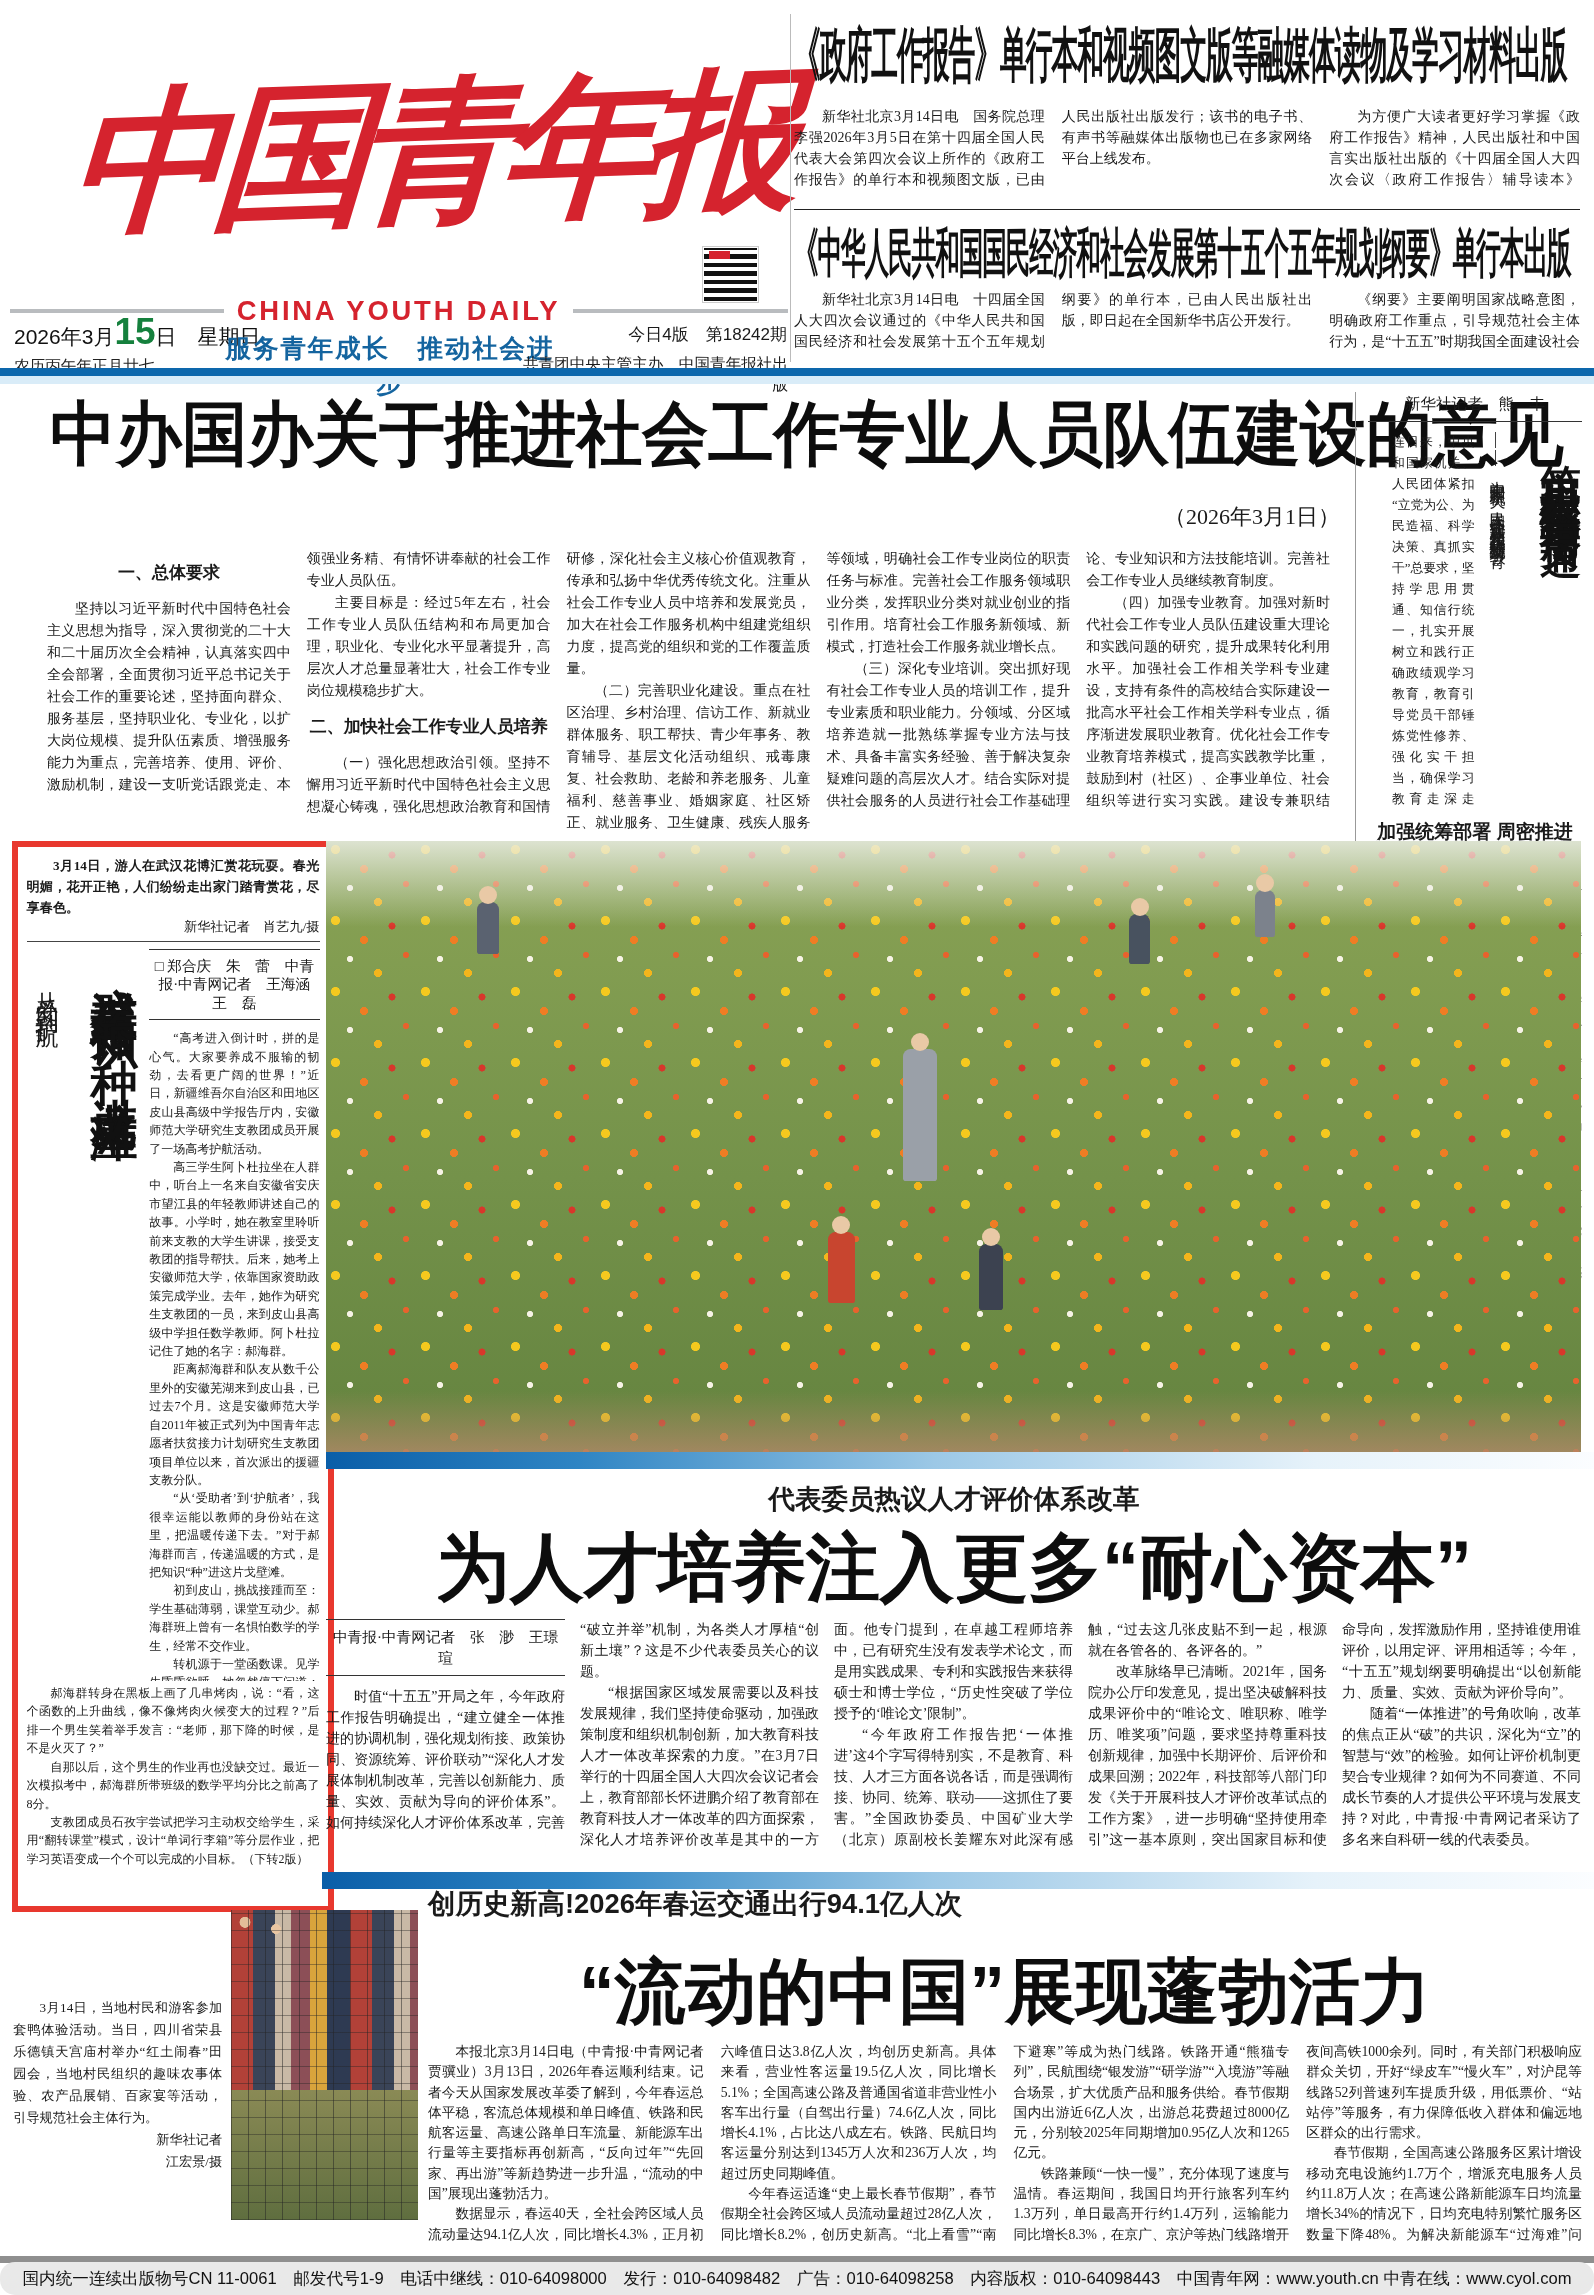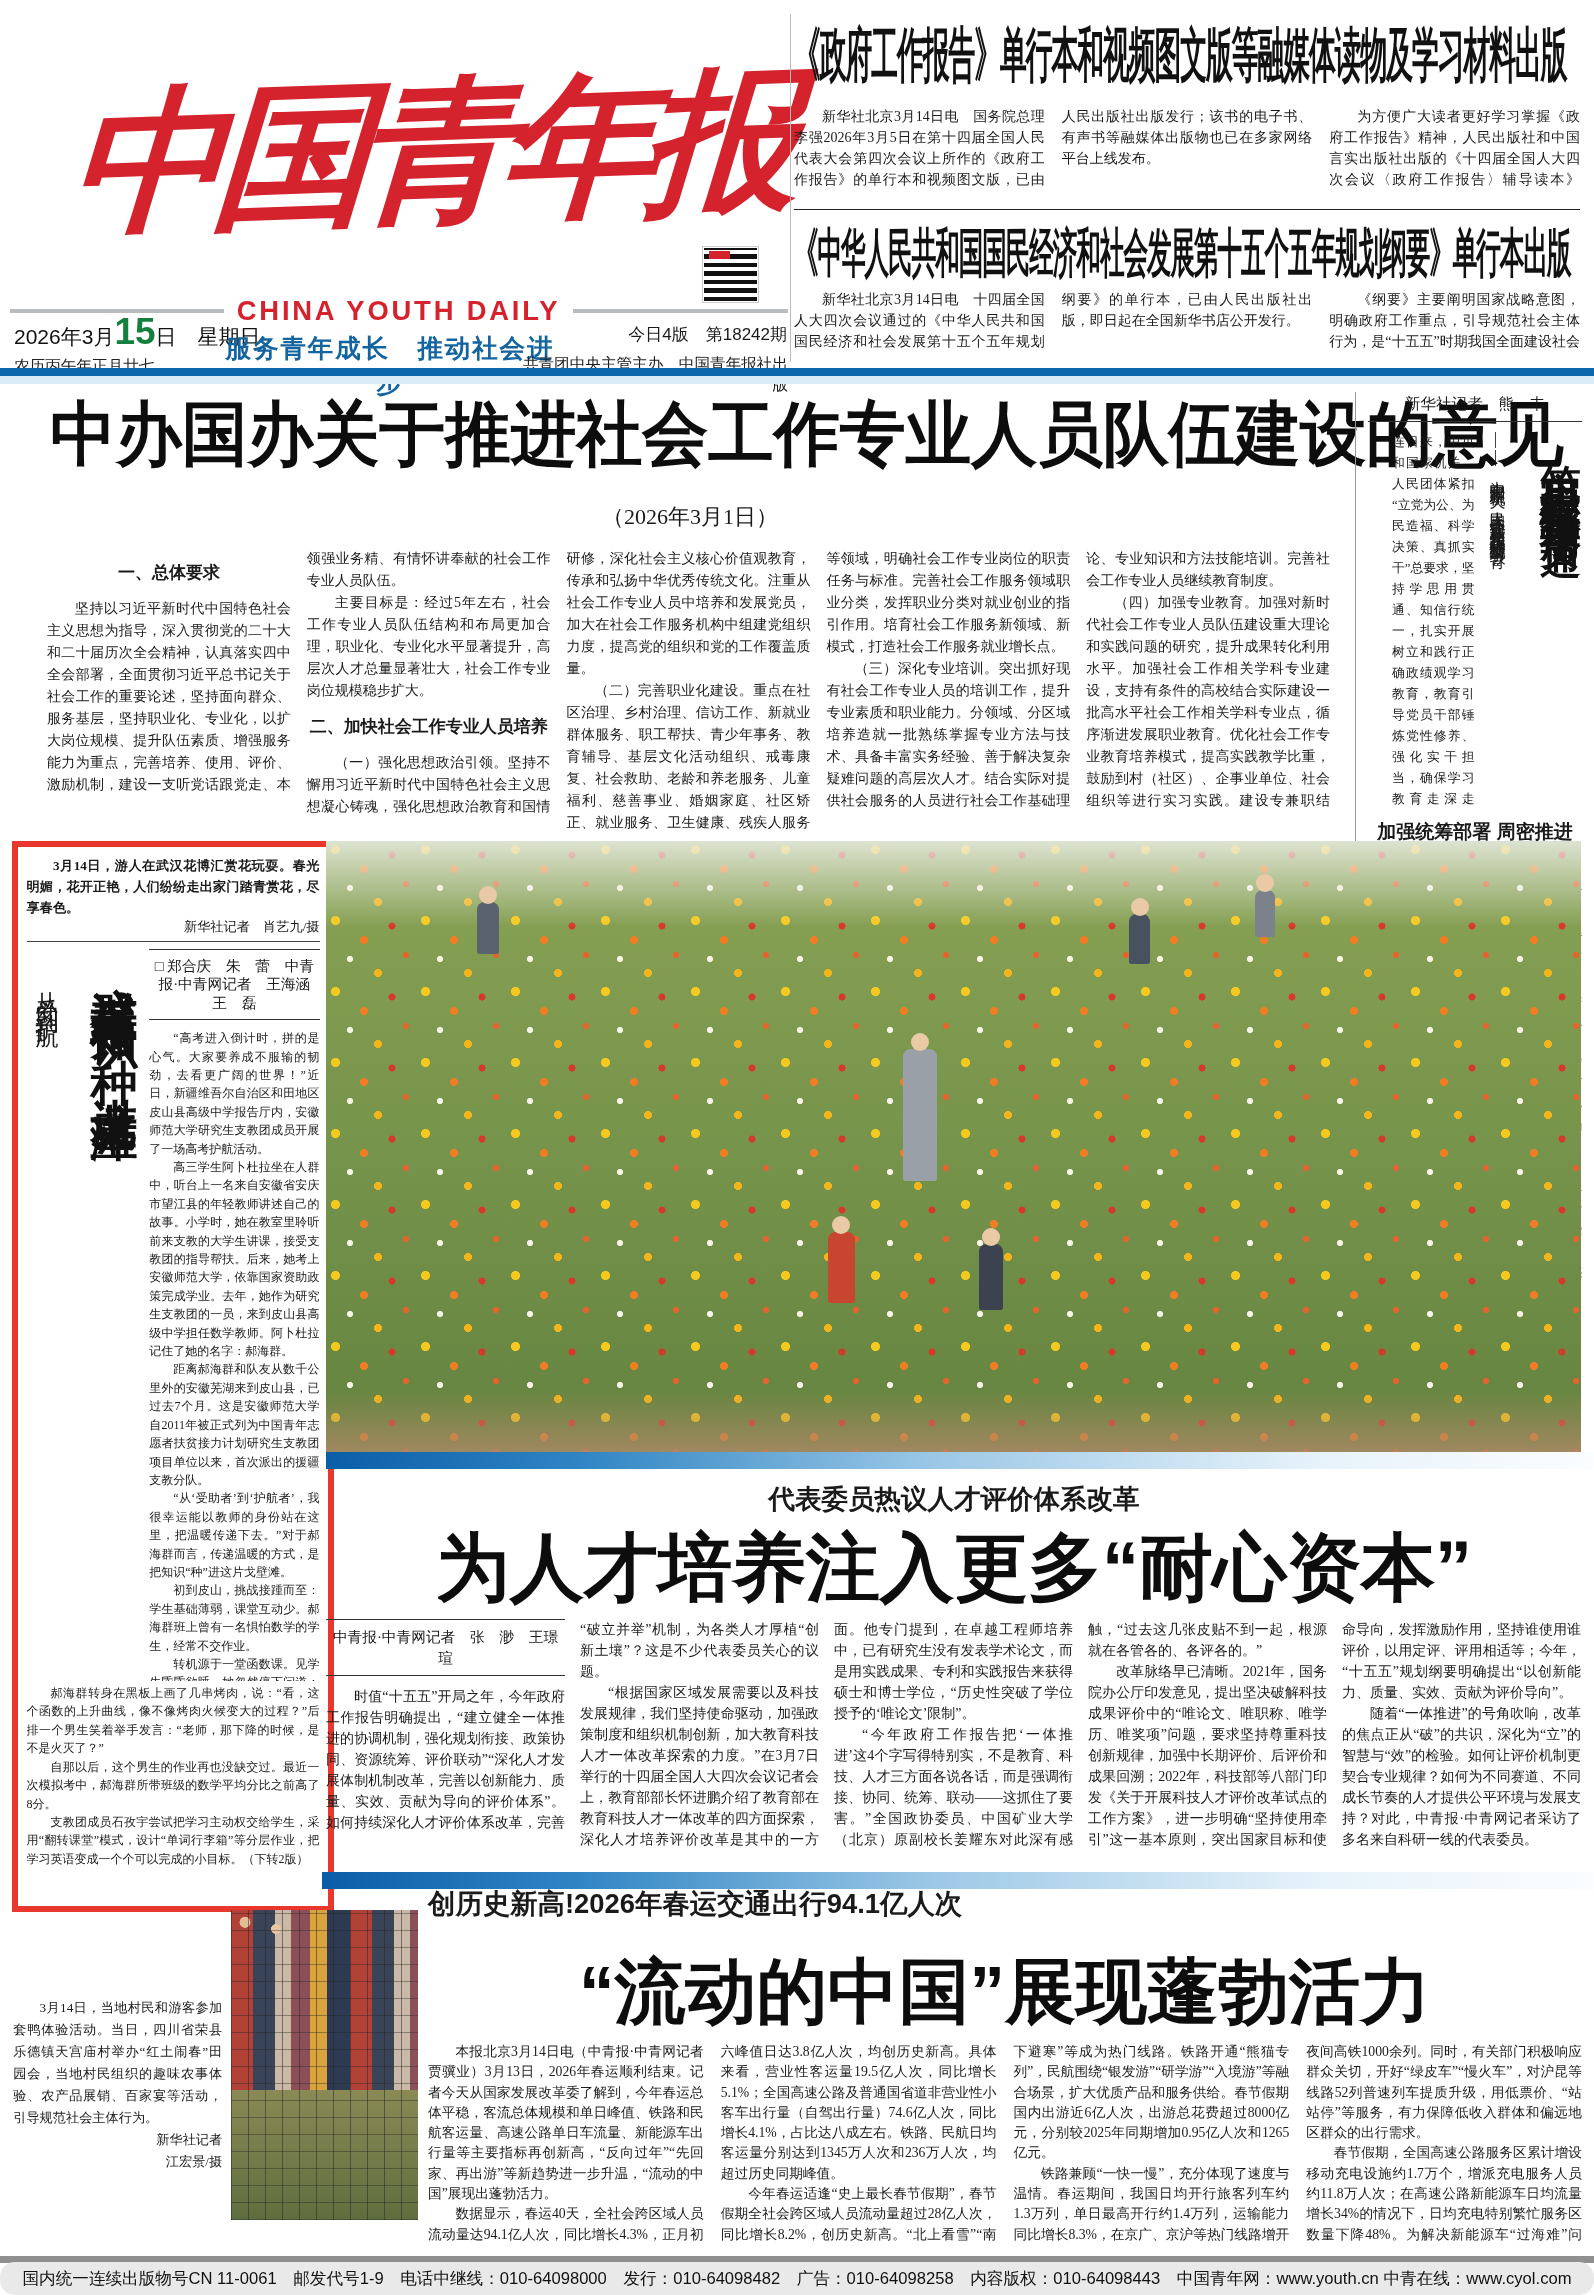--- a/index.html
+++ b/index.html
@@ -47,7 +47,7 @@
   .lead-headline{left:9.5px;top:388px;width:1338px;text-align:center;
         font-family:"Liberation Sans",sans-serif;font-weight:bold;font-size:70px;
         white-space:nowrap;transform:scaleX(0.94);transform-origin:center;color:#0d0d0d;}
-  .lead-date{left:21px;top:502px;width:1338px;text-align:center;font-size:22px;}
+  .lead-date{left:2px;top:502px;width:1338px;text-align:right;font-size:22px;}
   .lead-body{left:47px;top:548px;width:1283px;height:289px;column-count:5;column-gap:16px;
              font-size:14px;line-height:22px;text-align:justify;overflow:hidden;}
   .sub-head{font-family:"Liberation Sans",sans-serif;font-weight:bold;text-align:center;

